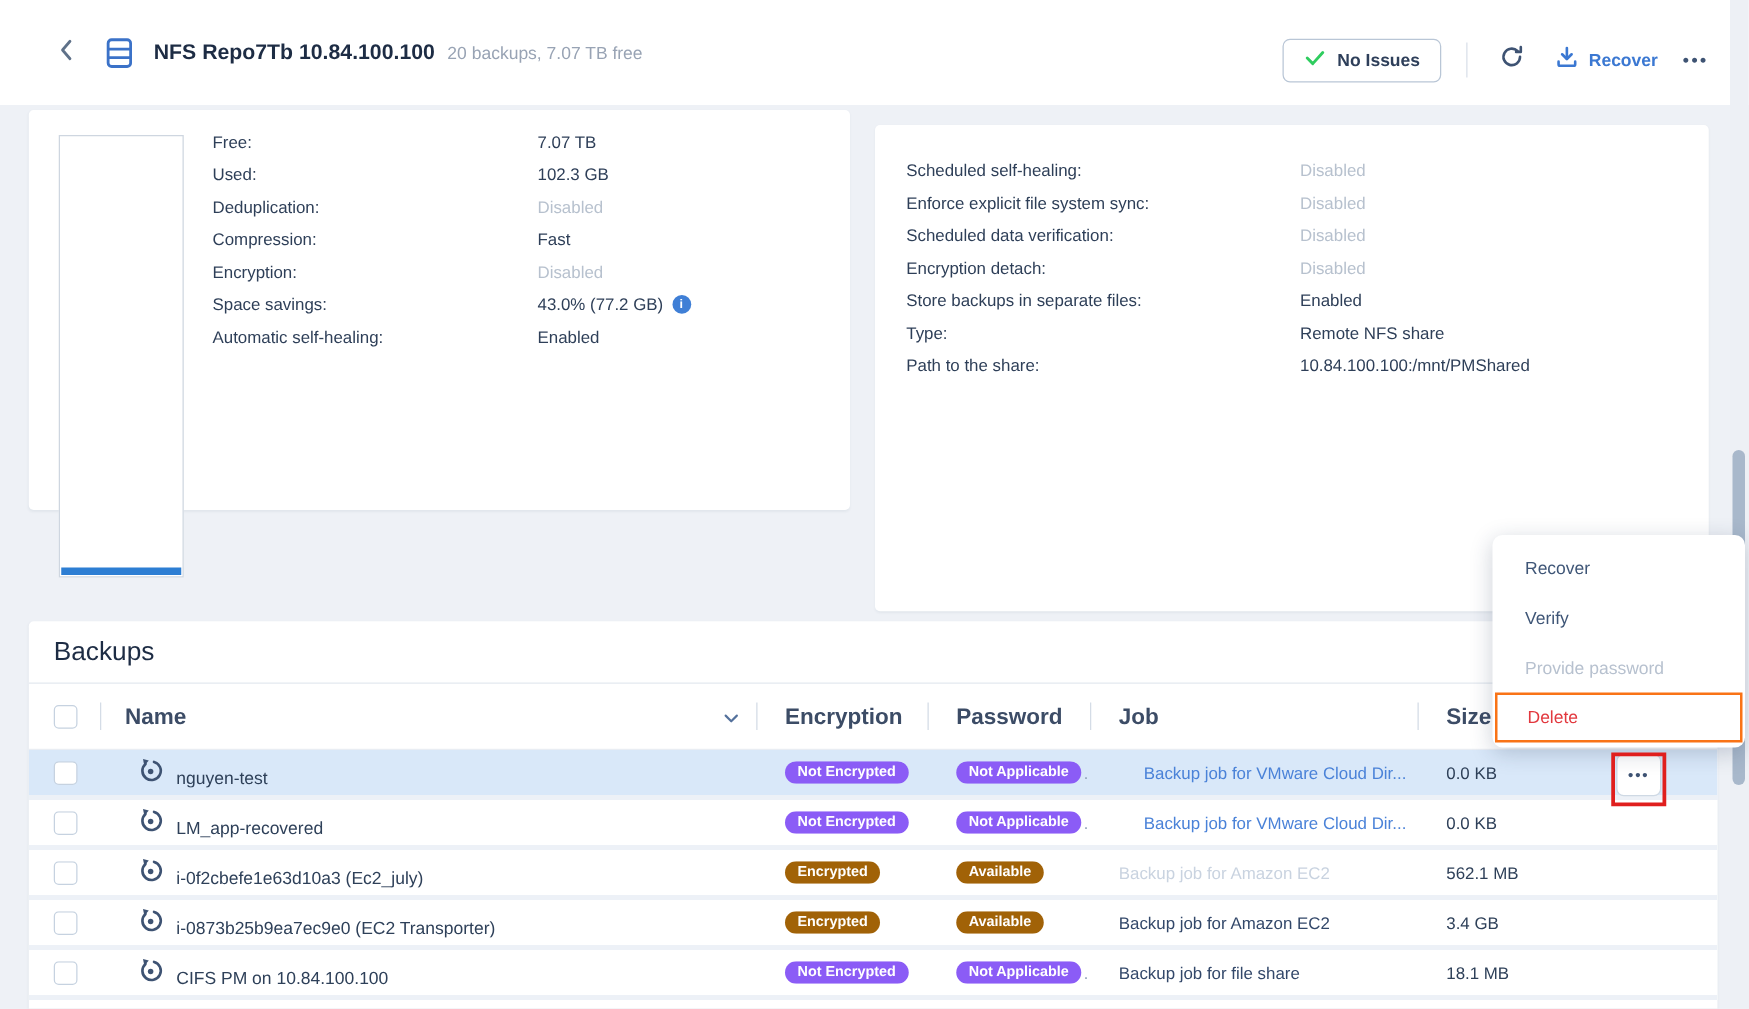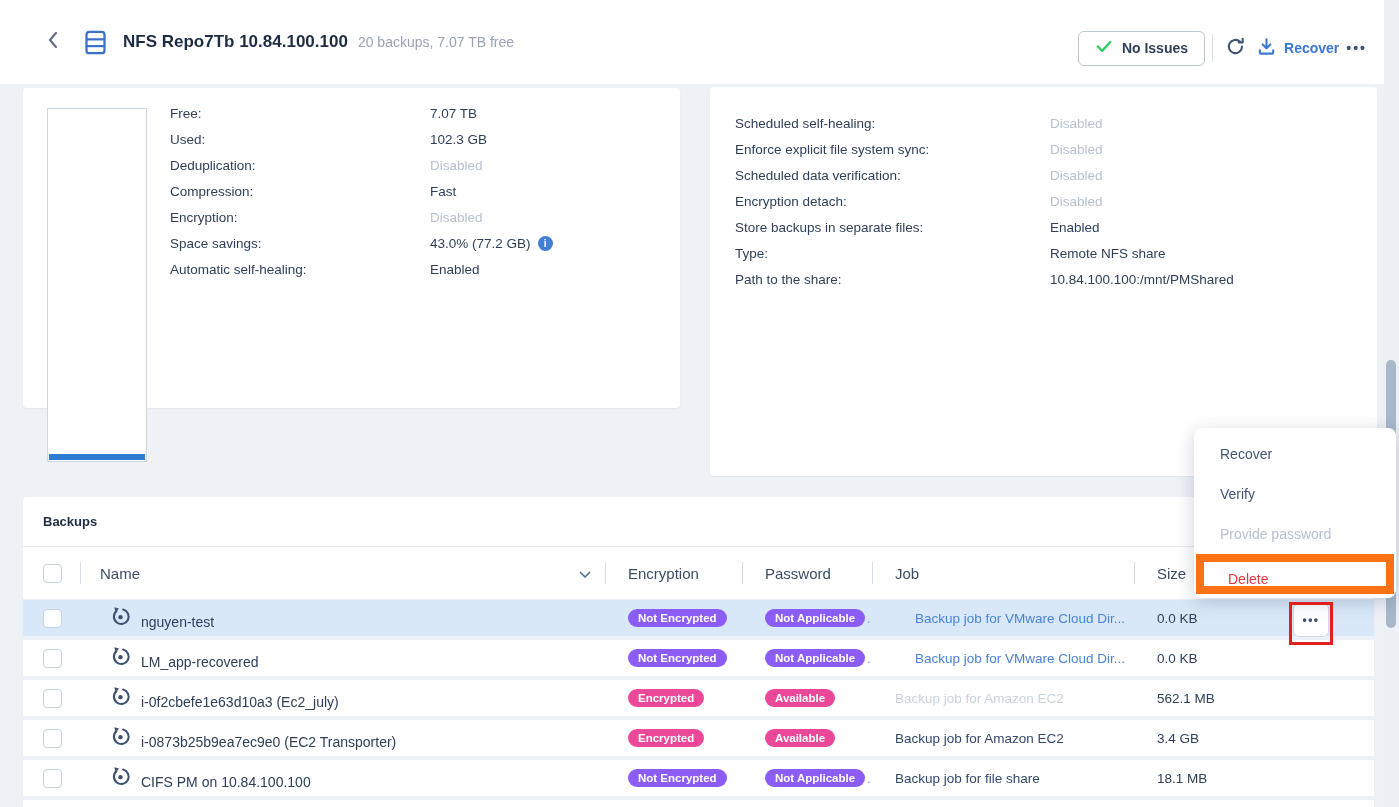--- a/index.html
+++ b/index.html
@@ -14,7 +14,7 @@
   .repo-icon { margin-left:16px; display:flex; align-items:center; }
   .page-title { margin-left:14px; font-size:17px; font-weight:700; color:#1d2c44; }
   .page-subtitle { margin-left:10px; font-size:14px; color:#98a3b4; }
-  .tb-right { position:absolute; right:32px; top:0; height:96px; display:flex; align-items:center; gap:7px; }
+  .tb-right { position:absolute; right:32px; top:0; height:96px; display:flex; align-items:center; gap:20px; }
   .no-issues-btn { display:flex; align-items:center; gap:9px; border:1px solid #b9c6d6; border-radius:6px; background:#fff; height:35px; padding:0 16px; cursor:pointer; }
   .no-issues-label { font-size:14px; font-weight:700; color:#2e3f5a; }
   .tb-divider { width:1px; height:28px; background:#d9e0e9; }

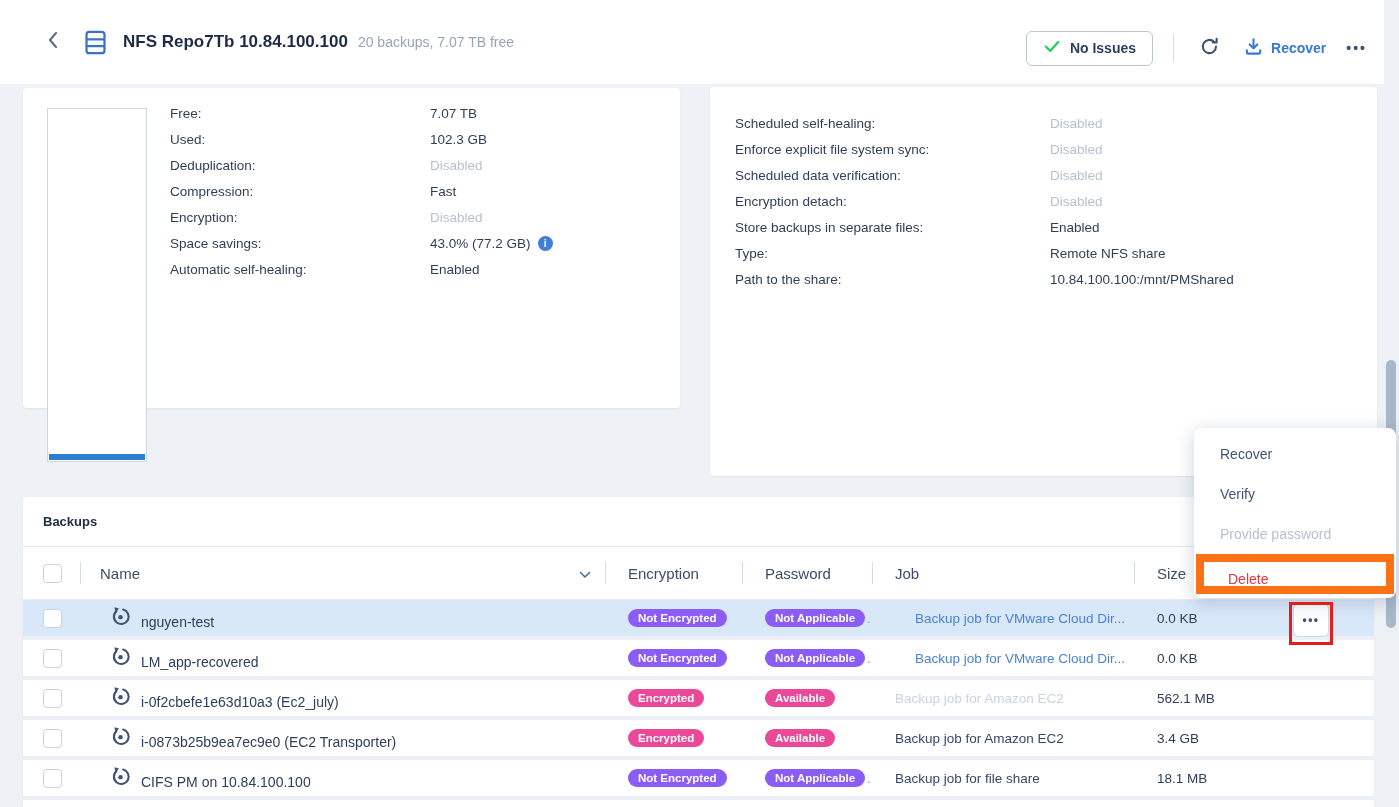--- a/index.html
+++ b/index.html
@@ -26,7 +26,7 @@
   
   .card { position:absolute; background:#fff; border-radius:4px; box-shadow:0 1px 2px rgba(40,60,90,0.06); }
   .card-summary { left:23px; top:88px; width:657px; height:320px; }
-  .card-settings { left:700px; top:87px; width:667px; height:389px;margin-left:10px; }
+  .card-settings { left:700px; top:100px; width:667px; height:389px; }
   .gauge { position:absolute; left:24px; top:20px; width:100px; height:354px; border:1px solid #ced6e0; background:#fff; }
   .gauge-used { position:absolute; left:1px; right:1px; bottom:1px; height:6px; background:#2d7ed3; }
   .kv-list { position:absolute; }

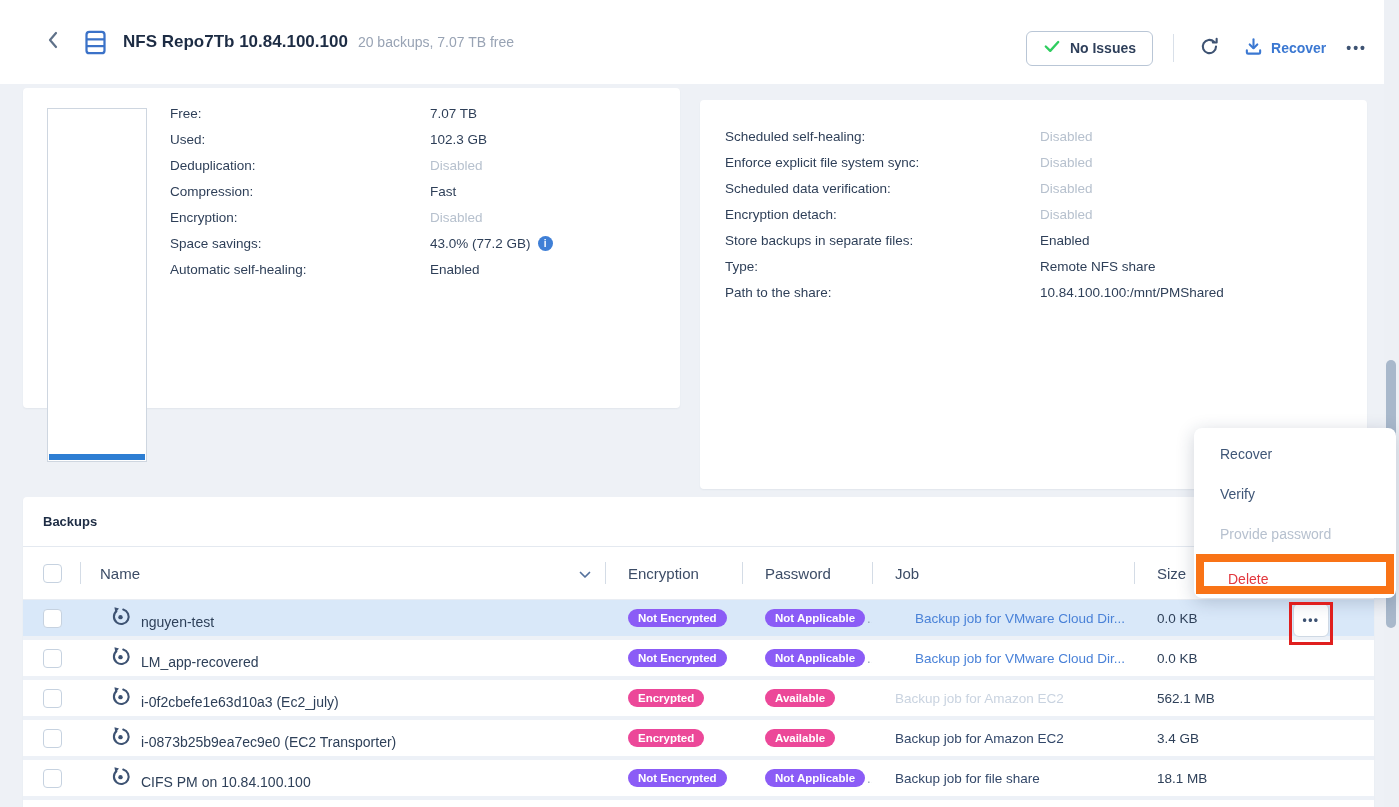--- a/index.html
+++ b/index.html
@@ -41,7 +41,7 @@
 
   
   .card-backups { left:23px; top:497px; width:1351px; height:310px; overflow:hidden; border-radius:4px 4px 0 0; }
-  .backups-heading { height:50px; line-height:50px; padding-left:20px; font-size:13px; font-weight:700; color:#1d2c44; border-bottom:1px solid #e4e9f0; }
+  .backups-heading { height:50px; line-height:50px; padding-left:20px; font-size:21px; font-weight:400; color:#1d2c44; border-bottom:1px solid #e4e9f0; }
   .grid-row { display:grid; grid-template-columns:57px 525px 137px 130px 262px 135px 1fr; align-items:center; }
   .t-header { height:53px; border-bottom:1px solid #e9edf3; }
   .th { position:relative; height:100%; display:flex; align-items:center; font-size:15px; font-weight:400; color:#3c4c66; padding-left:23px; }

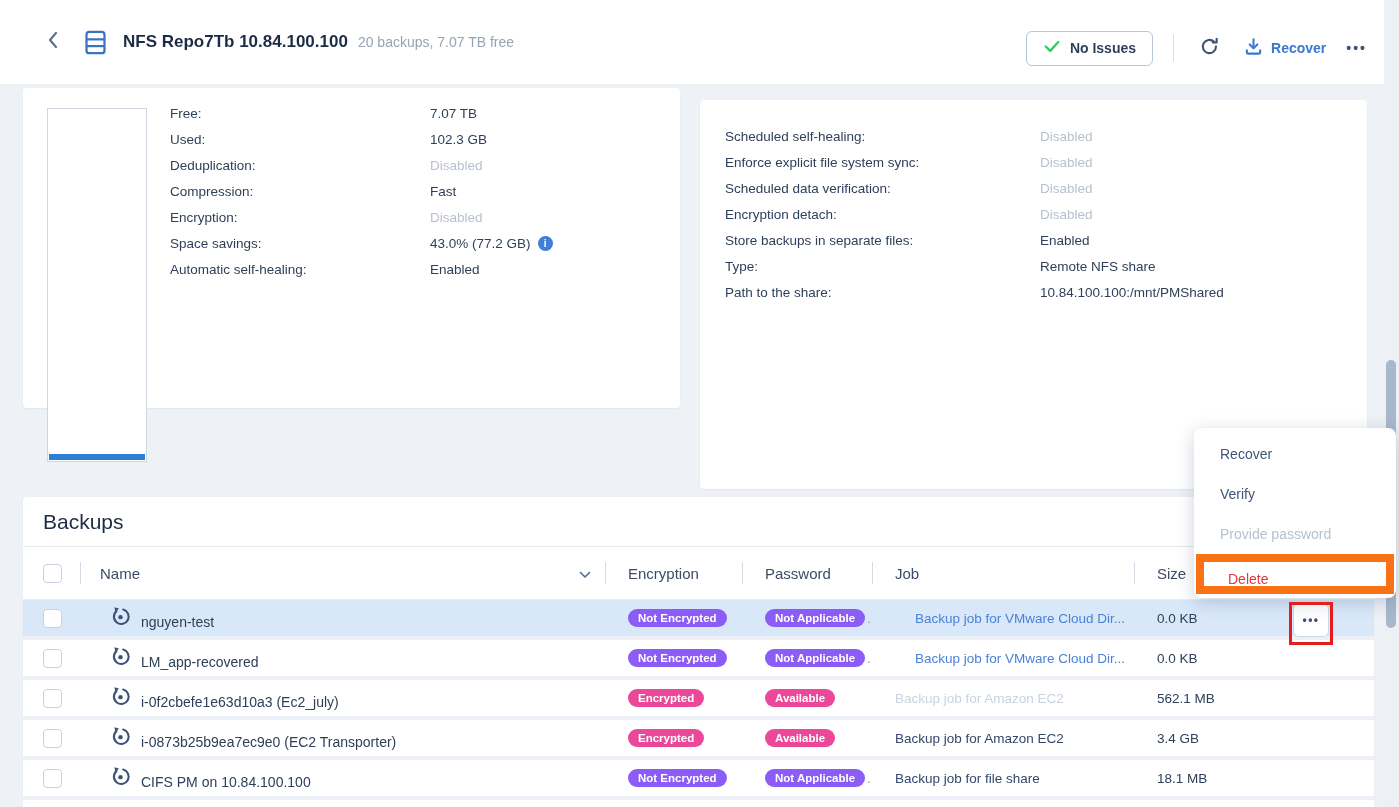--- a/index.html
+++ b/index.html
@@ -44,7 +44,7 @@
   .backups-heading { height:50px; line-height:50px; padding-left:20px; font-size:21px; font-weight:400; color:#1d2c44; border-bottom:1px solid #e4e9f0; }
   .grid-row { display:grid; grid-template-columns:57px 525px 137px 130px 262px 135px 1fr; align-items:center; }
   .t-header { height:53px; border-bottom:1px solid #e9edf3; }
-  .th { position:relative; height:100%; display:flex; align-items:center; font-size:15px; font-weight:400; color:#3c4c66; padding-left:23px; }
+  .th { position:relative; height:100%; display:flex; align-items:center; font-size:18px; font-weight:700; color:#3c4c66; padding-left:23px; }
   .th.sep::before { content:""; position:absolute; left:0; top:50%; transform:translateY(-50%); width:1px; height:22px; background:#d4dce6; }
   .th-check { padding-left:20px; }
   .th-name { padding-left:20px; padding-right:14px; }

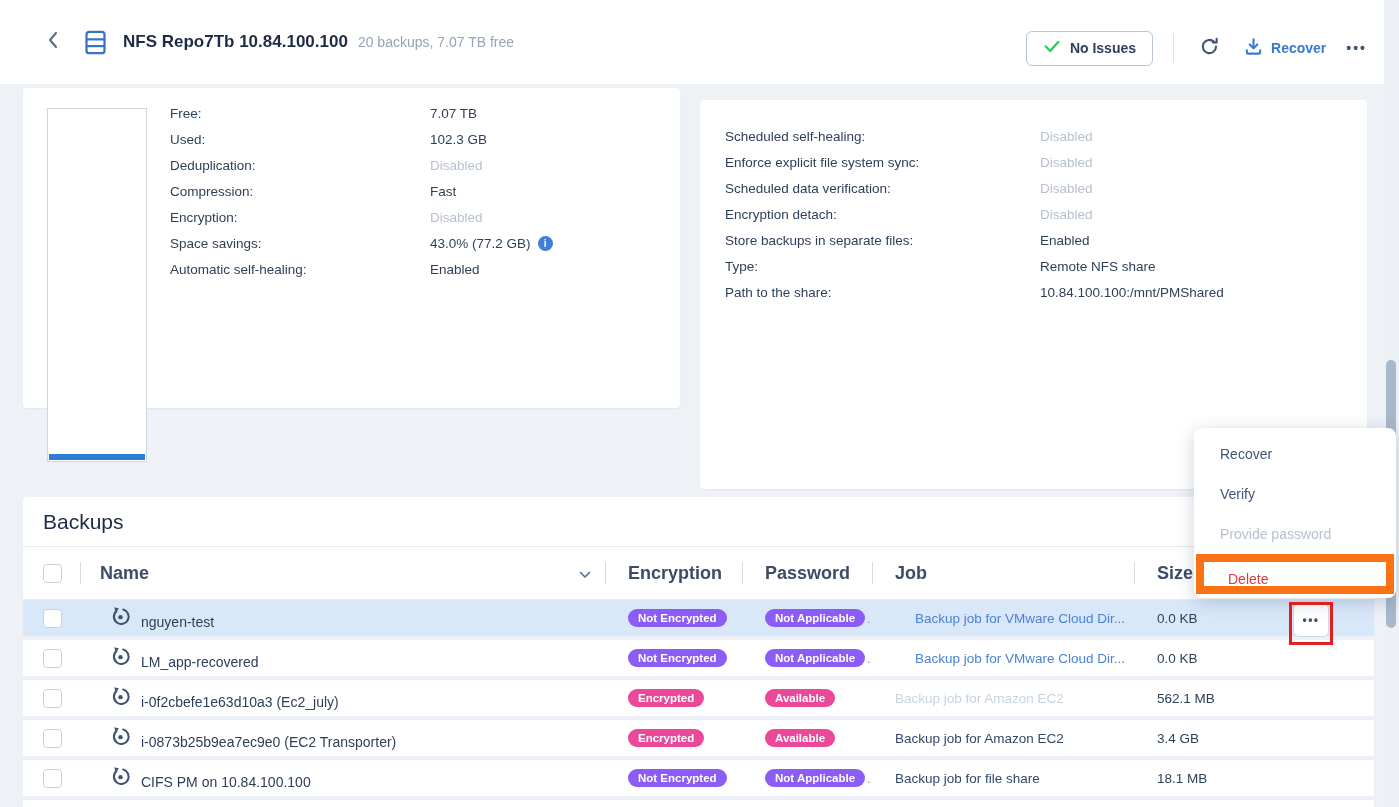--- a/index.html
+++ b/index.html
@@ -72,7 +72,7 @@
   .menu-item.normal { color:#3f5677; }
   .menu-item.disabled { color:#b7c1cf; cursor:default; }
   .menu-item.danger { color:#e2383e; }
-  .menu-item.annotated { border:8px solid #f97316; margin:0 2px; line-height:34px; padding-left:24px; }
+  .menu-item.annotated { border:2px solid #f97316; margin:0 2px; line-height:34px; padding-left:24px; }
 
   
   .annotation-box { position:absolute; border:3px solid #e01f1e; z-index:30; pointer-events:none; }

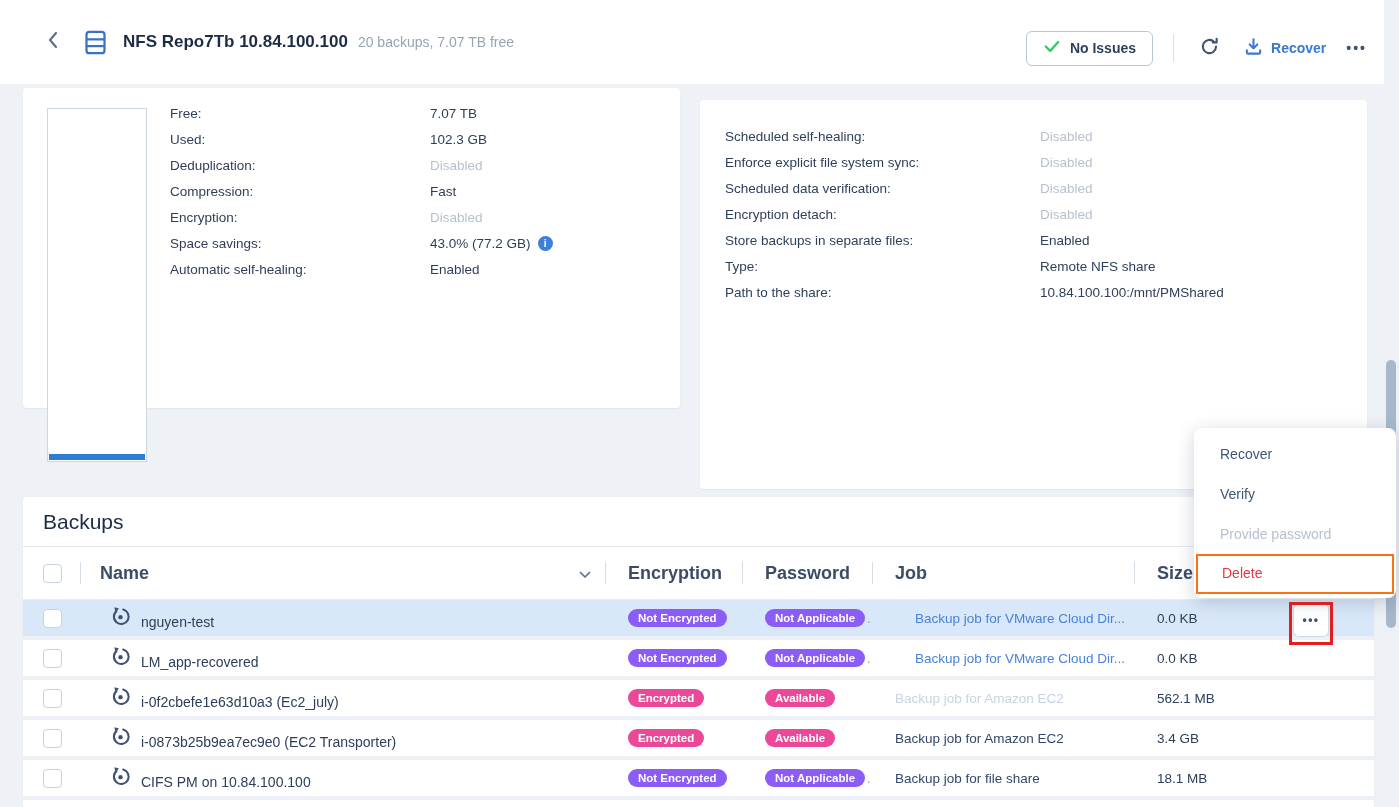--- a/index.html
+++ b/index.html
@@ -57,7 +57,7 @@
   .cell-pad { padding-left:23px; }
   .pill { display:inline-block; padding:3px 10px; border-radius:20px; font-size:11.5px; font-weight:700; color:#fff; white-space:nowrap; }
   .pill.gray { background:#8b5cf6; }
-  .pill.green { background:#ec4899; }
+  .pill.green { background:#a16207; }
   .trunc { color:#8fa0b5; font-size:13px; margin-left:2px; }
   .job { font-size:13.5px; overflow:hidden; text-overflow:clip; white-space:nowrap; }
   .job.link { color:#4a82d8; cursor:pointer;margin-left:20px; }

